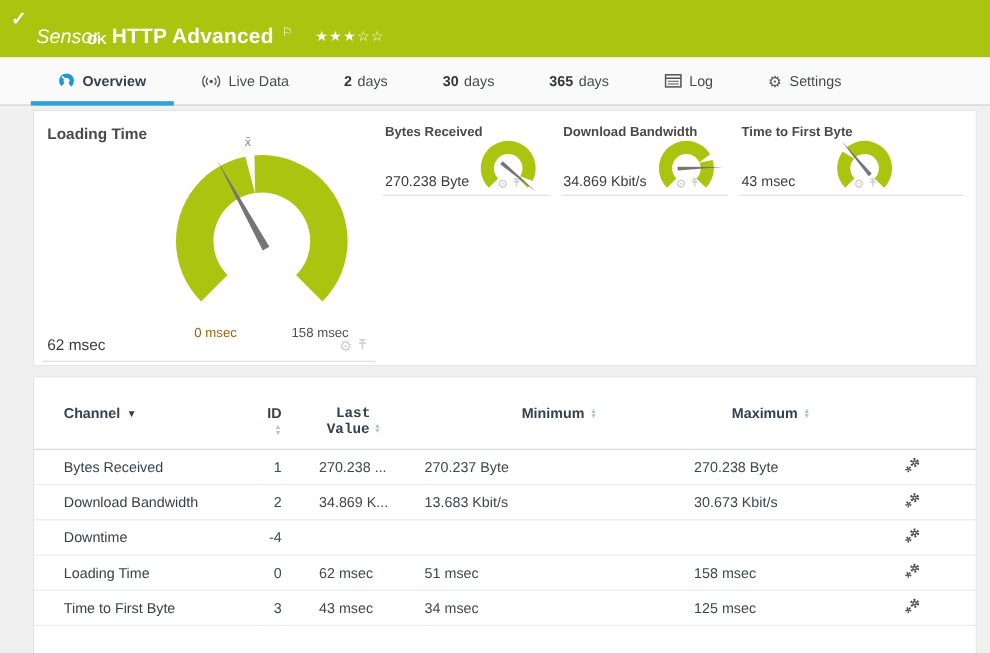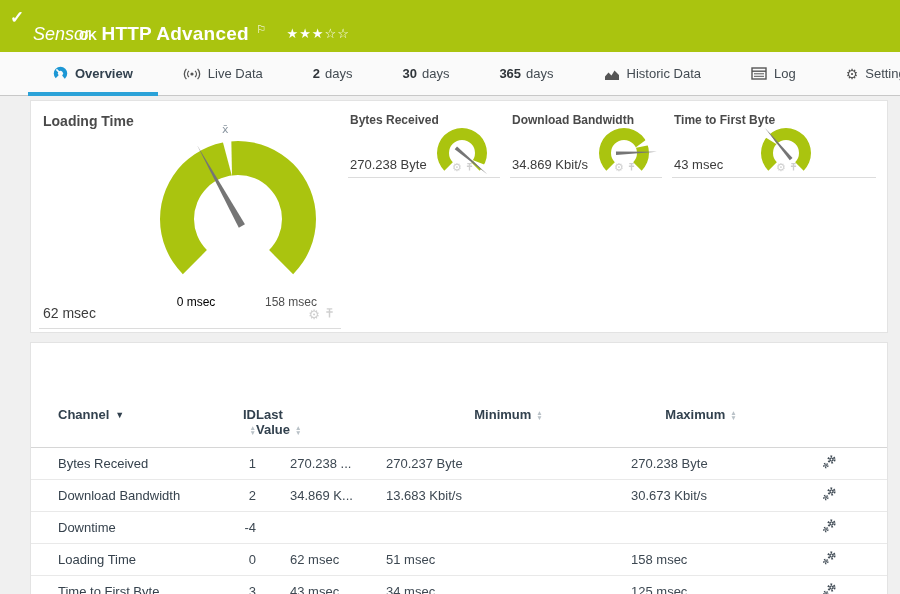--- a/index.html
+++ b/index.html
@@ -120,14 +120,6 @@
   <div class="tab">
     <span class="tstrong">365</span>
     <span>days</span>
-  </div>
-  <div class="tab">
-    <span class="ticon">
-      <svg width="16" height="14" viewBox="0 0 16 14">
-        <path d="M1,13 V9.5 L4.5,5.5 L7.5,8.5 L10.5,3.5 L15,8 V13 Z" fill="#555"></path>
-      </svg>
-    </span>
-    <span>Historic Data</span>
   </div>
   <div class="tab">
     <span class="ticon">

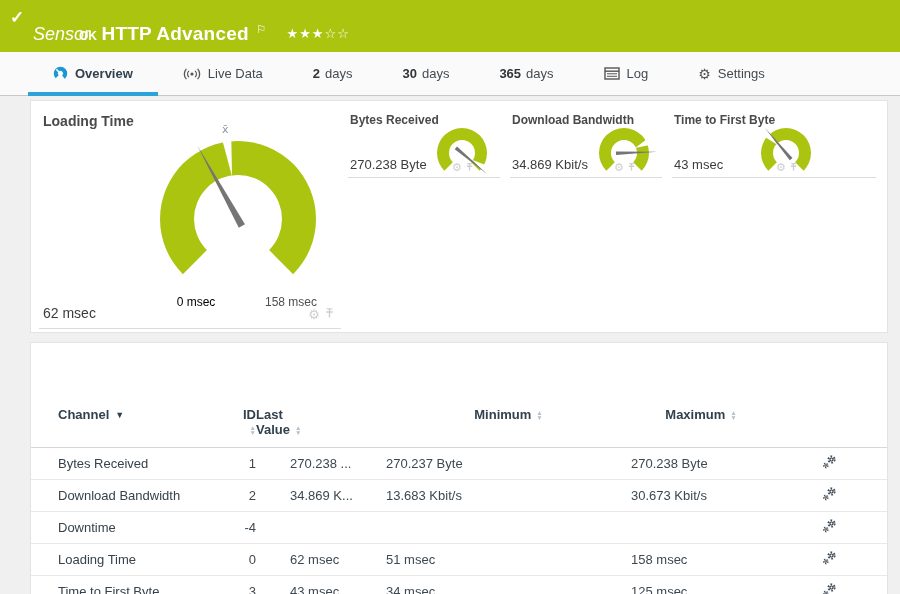--- a/index.html
+++ b/index.html
@@ -38,7 +38,7 @@
   .gtitle { position:absolute; left:4px; top:12px; font-size:14px; font-weight:700; color:#4a4a4a; }
   .main-gauge-svg { position:absolute; left:104px; top:18px; }
   .gmin  { position:absolute; left:122px; top:194px; width:70px; text-align:center;
-           font-size:12px; color:#000000; }
+           font-size:12px; color:#a16207; }
   .gmax  { position:absolute; left:217px; top:194px; width:70px; text-align:center;
            font-size:12px; color:#4f4f4f; }
   .gvalue { position:absolute; left:4px; top:204px; font-size:14px; color:#3c3c3c; }

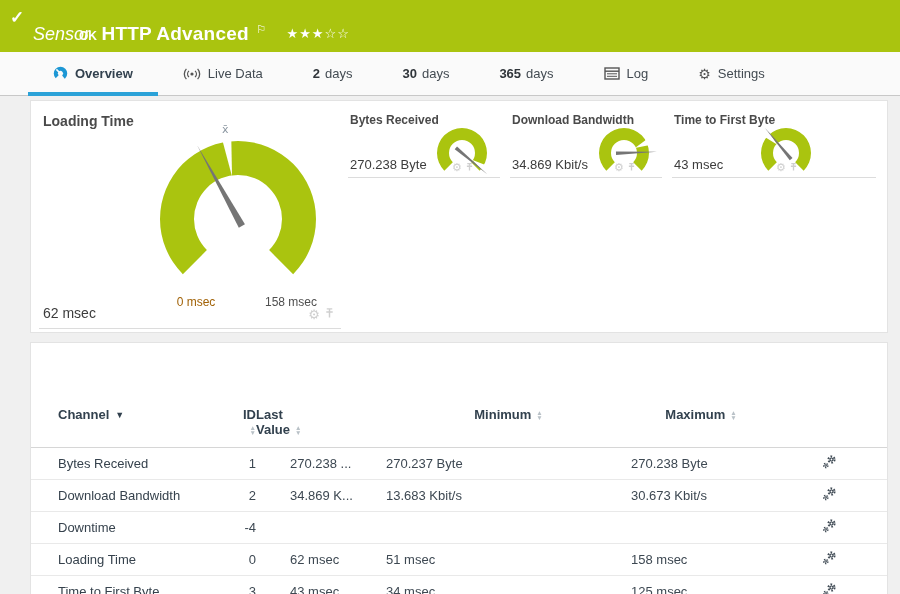--- a/index.html
+++ b/index.html
@@ -58,7 +58,7 @@
 
   
   table { width:100%; border-collapse:collapse; table-layout:fixed; font-size:13px; color:#3d4852; }
-  thead th { vertical-align:top; padding-top:64px; padding-bottom:10px; font-size:13px;
+  thead th { vertical-align:top; padding-top:25px; padding-bottom:10px; font-size:13px;
              font-weight:700; color:#32414e; border-bottom:1px solid #d6d6d6; }
   th.h-channel { text-align:left; padding-left:27px; }
   th.h-id { text-align:right;margin-top:12px; }

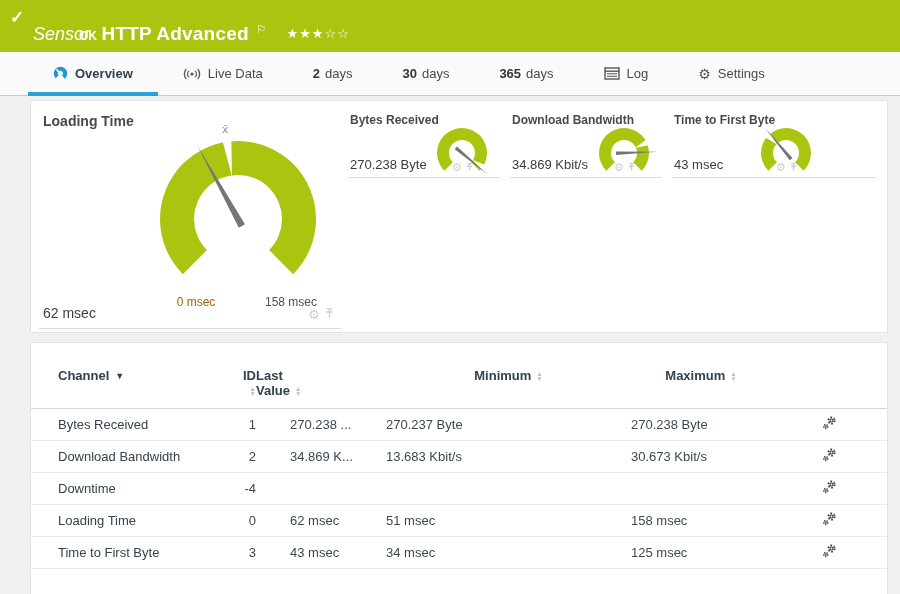--- a/index.html
+++ b/index.html
@@ -62,7 +62,7 @@
              font-weight:700; color:#32414e; border-bottom:1px solid #d6d6d6; }
   th.h-channel { text-align:left; padding-left:27px; }
   th.h-id { text-align:right;margin-top:12px; }
-  th.h-last { text-align:left; }
+  th.h-last { text-align:center;font-family:Liberation Mono, monospace; }
   th.h-min, th.h-max { text-align:center; }
   tbody td { height:32px; border-bottom:1px solid #e9e9e9; vertical-align:middle; }
   td.c-channel { padding-left:27px; color:#36424d; }

